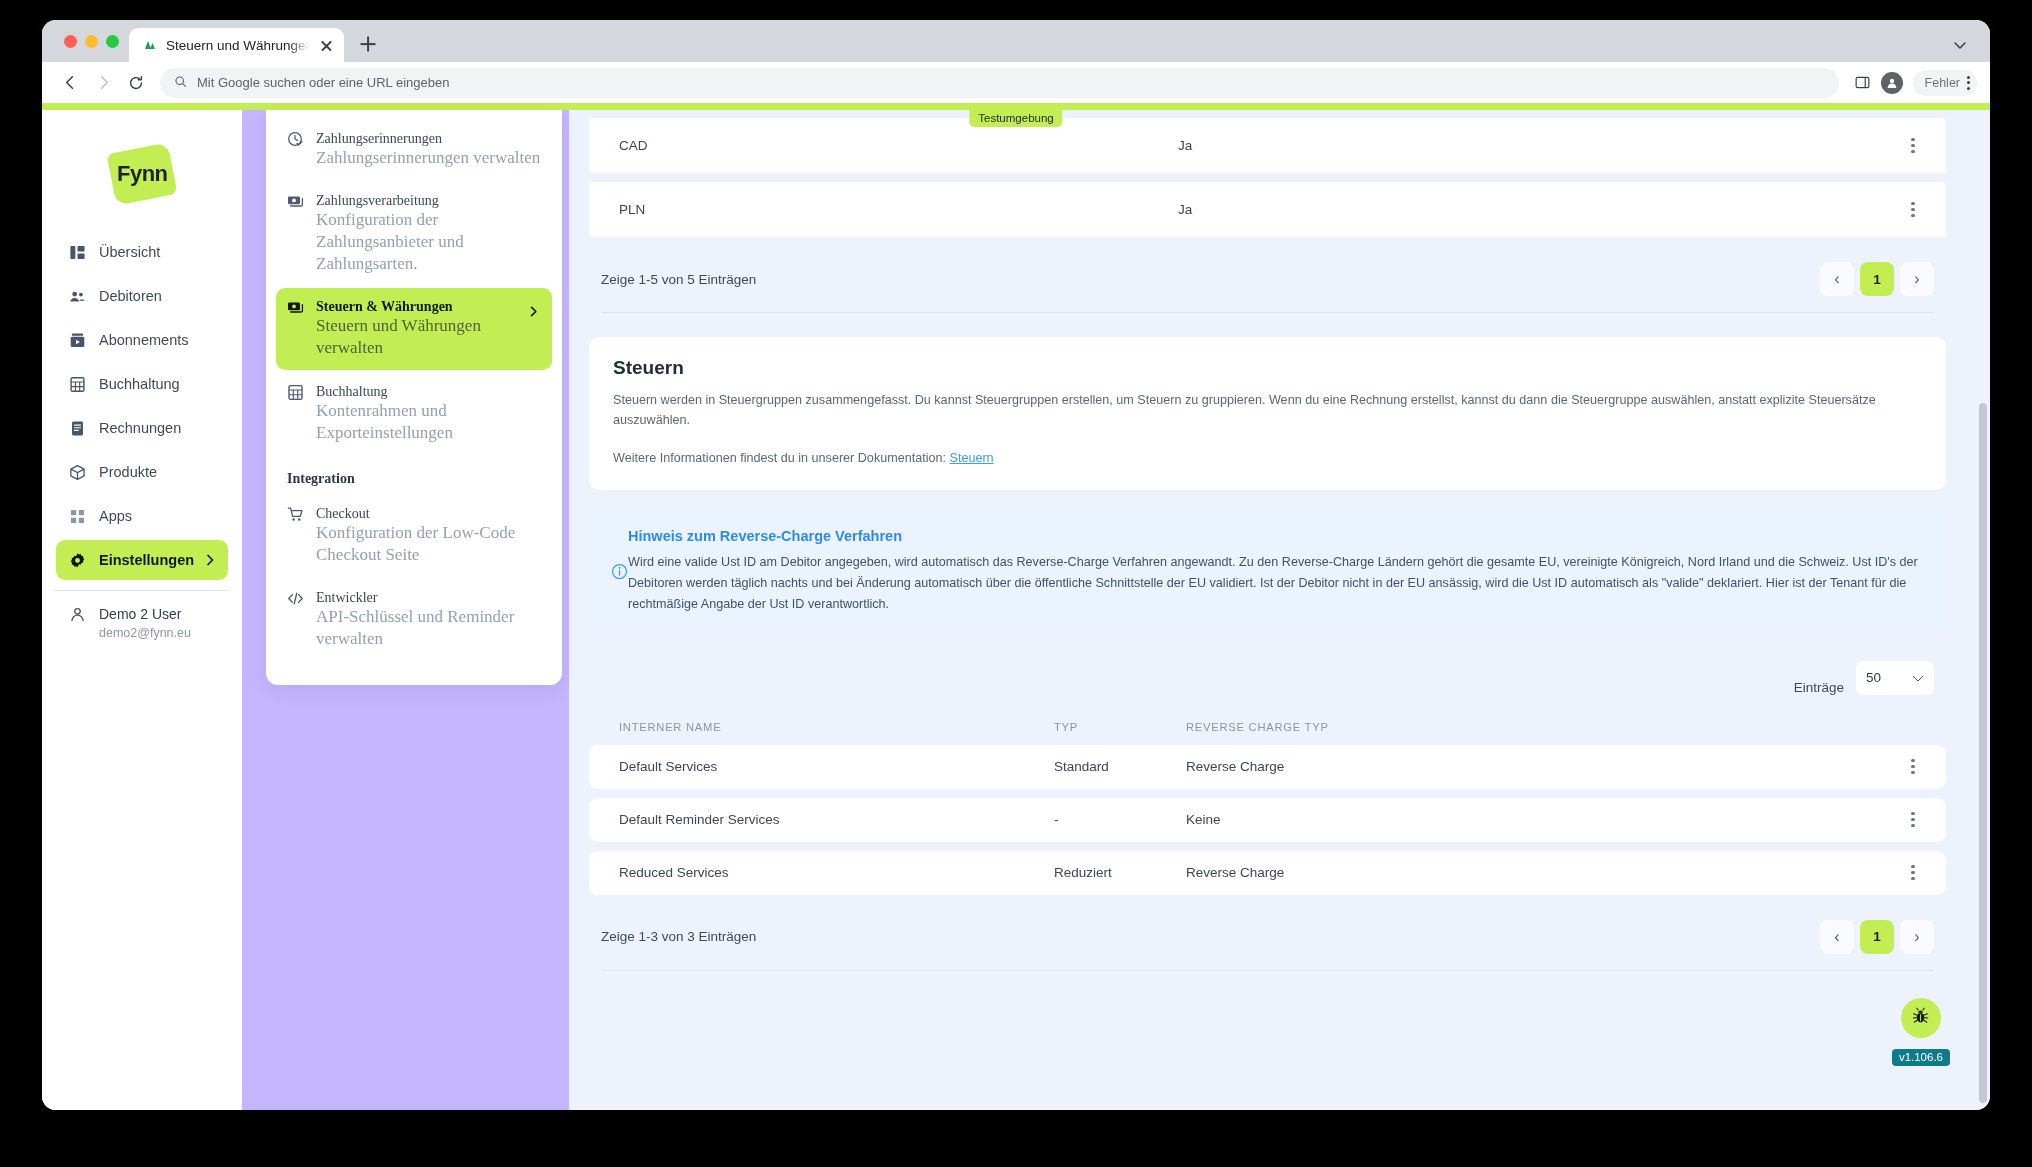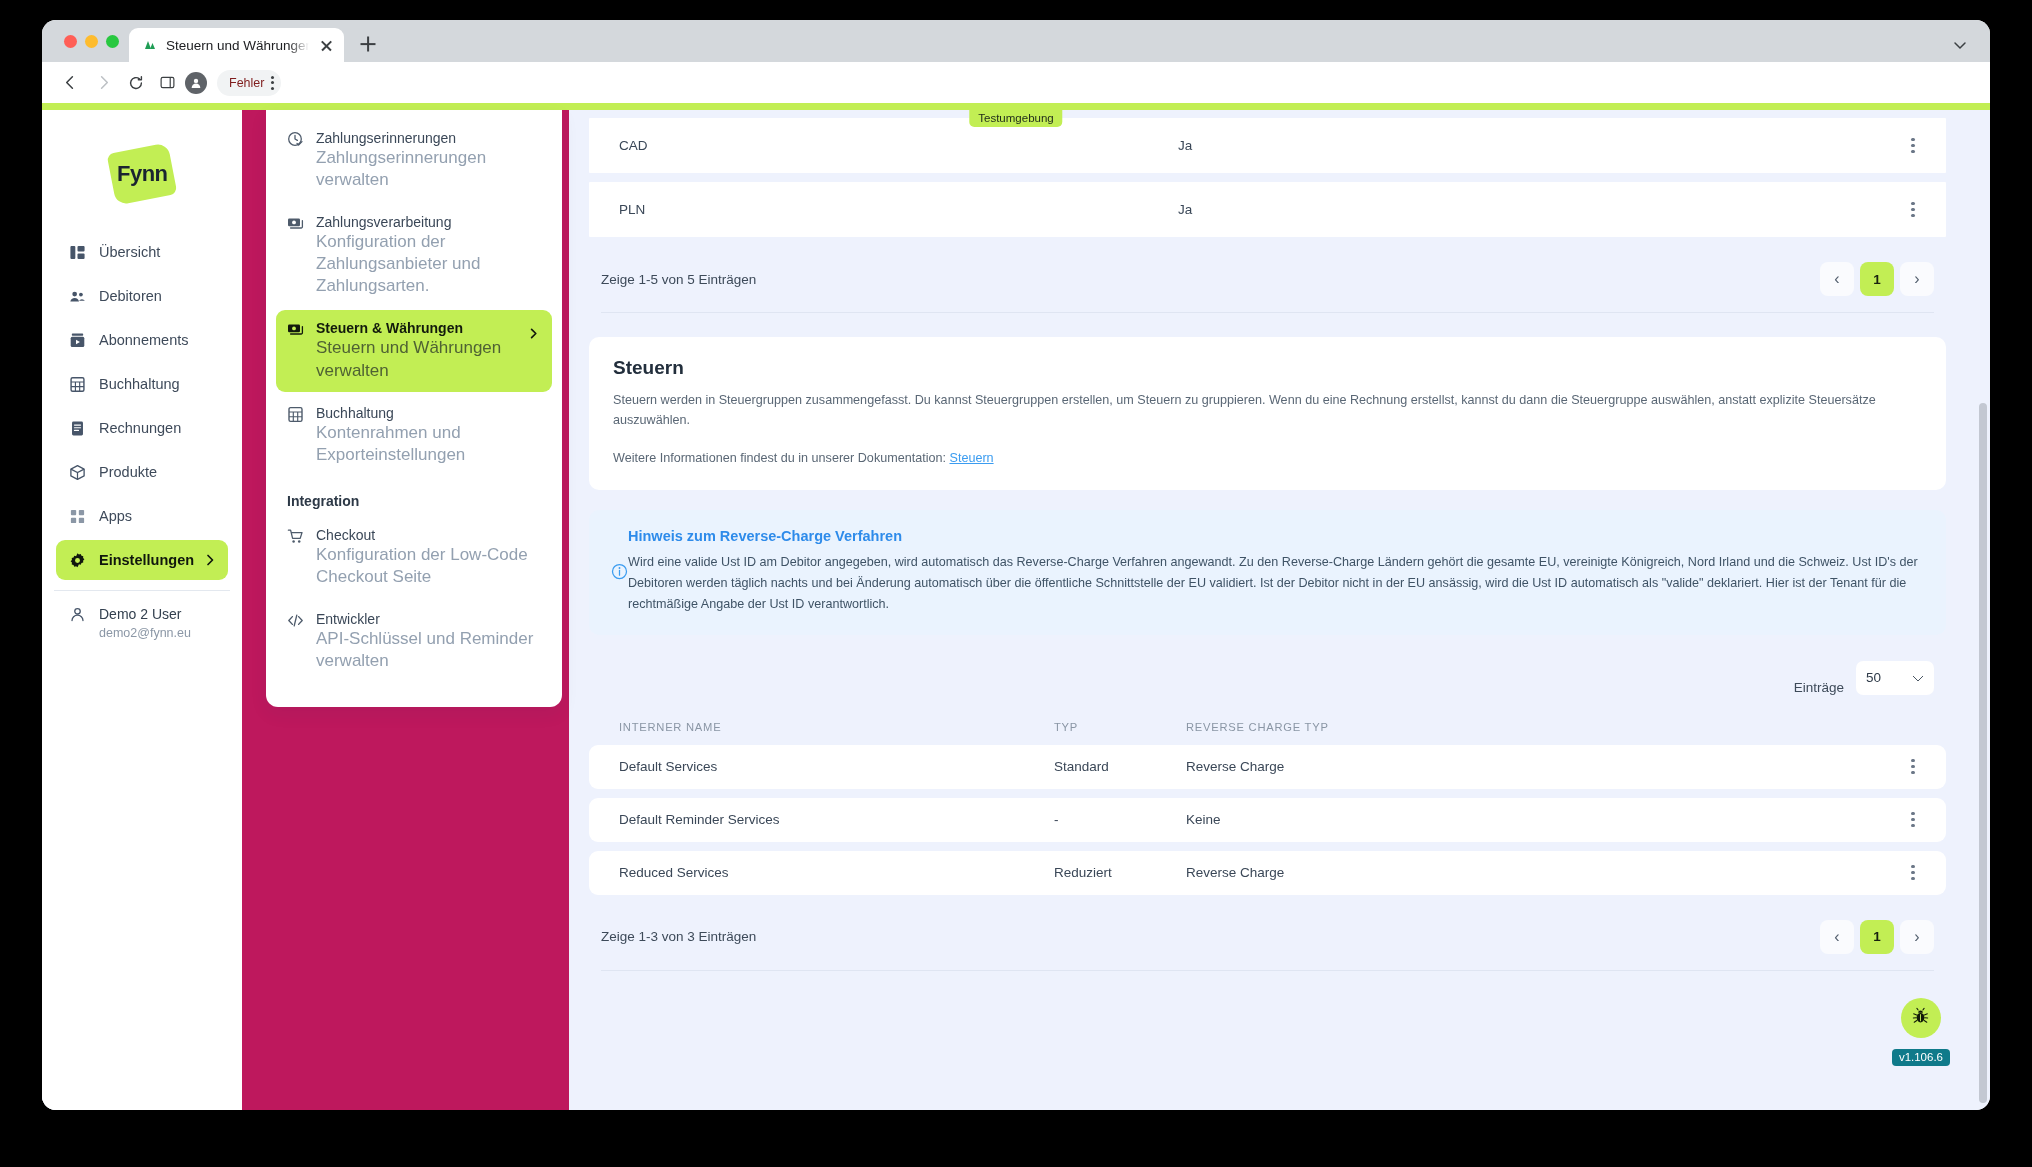--- a/index.html
+++ b/index.html
@@ -384,6 +384,15 @@
         <path d="M16 3 L16 6.4 L12.6 6.4" stroke="#3c4043" stroke-width="1.6" fill="none" stroke-linecap="round" stroke-linejoin="round"></path>
       </svg>
     </span>
+    <div class="omnibox">
+      <span>
+        <svg viewBox="0 0 16 16" width="13" height="13">
+            <circle cx="7" cy="7" r="4.6" stroke="#5f6368" stroke-width="1.4" fill="none"></circle>
+            <path d="M10.4 10.4 L14 14" stroke="#5f6368" stroke-width="1.4" stroke-linecap="round"></path>
+          </svg>
+      </span>
+      <span class="omni-placeholder">Mit Google suchen oder eine URL eingeben</span>
+    </div>
     <span class="tb-icon">
       <svg viewBox="0 0 20 20" width="17" height="17">
           <rect x="2.5" y="4" width="15" height="12" rx="2" stroke="#3c4043" stroke-width="1.4" fill="none"></rect>

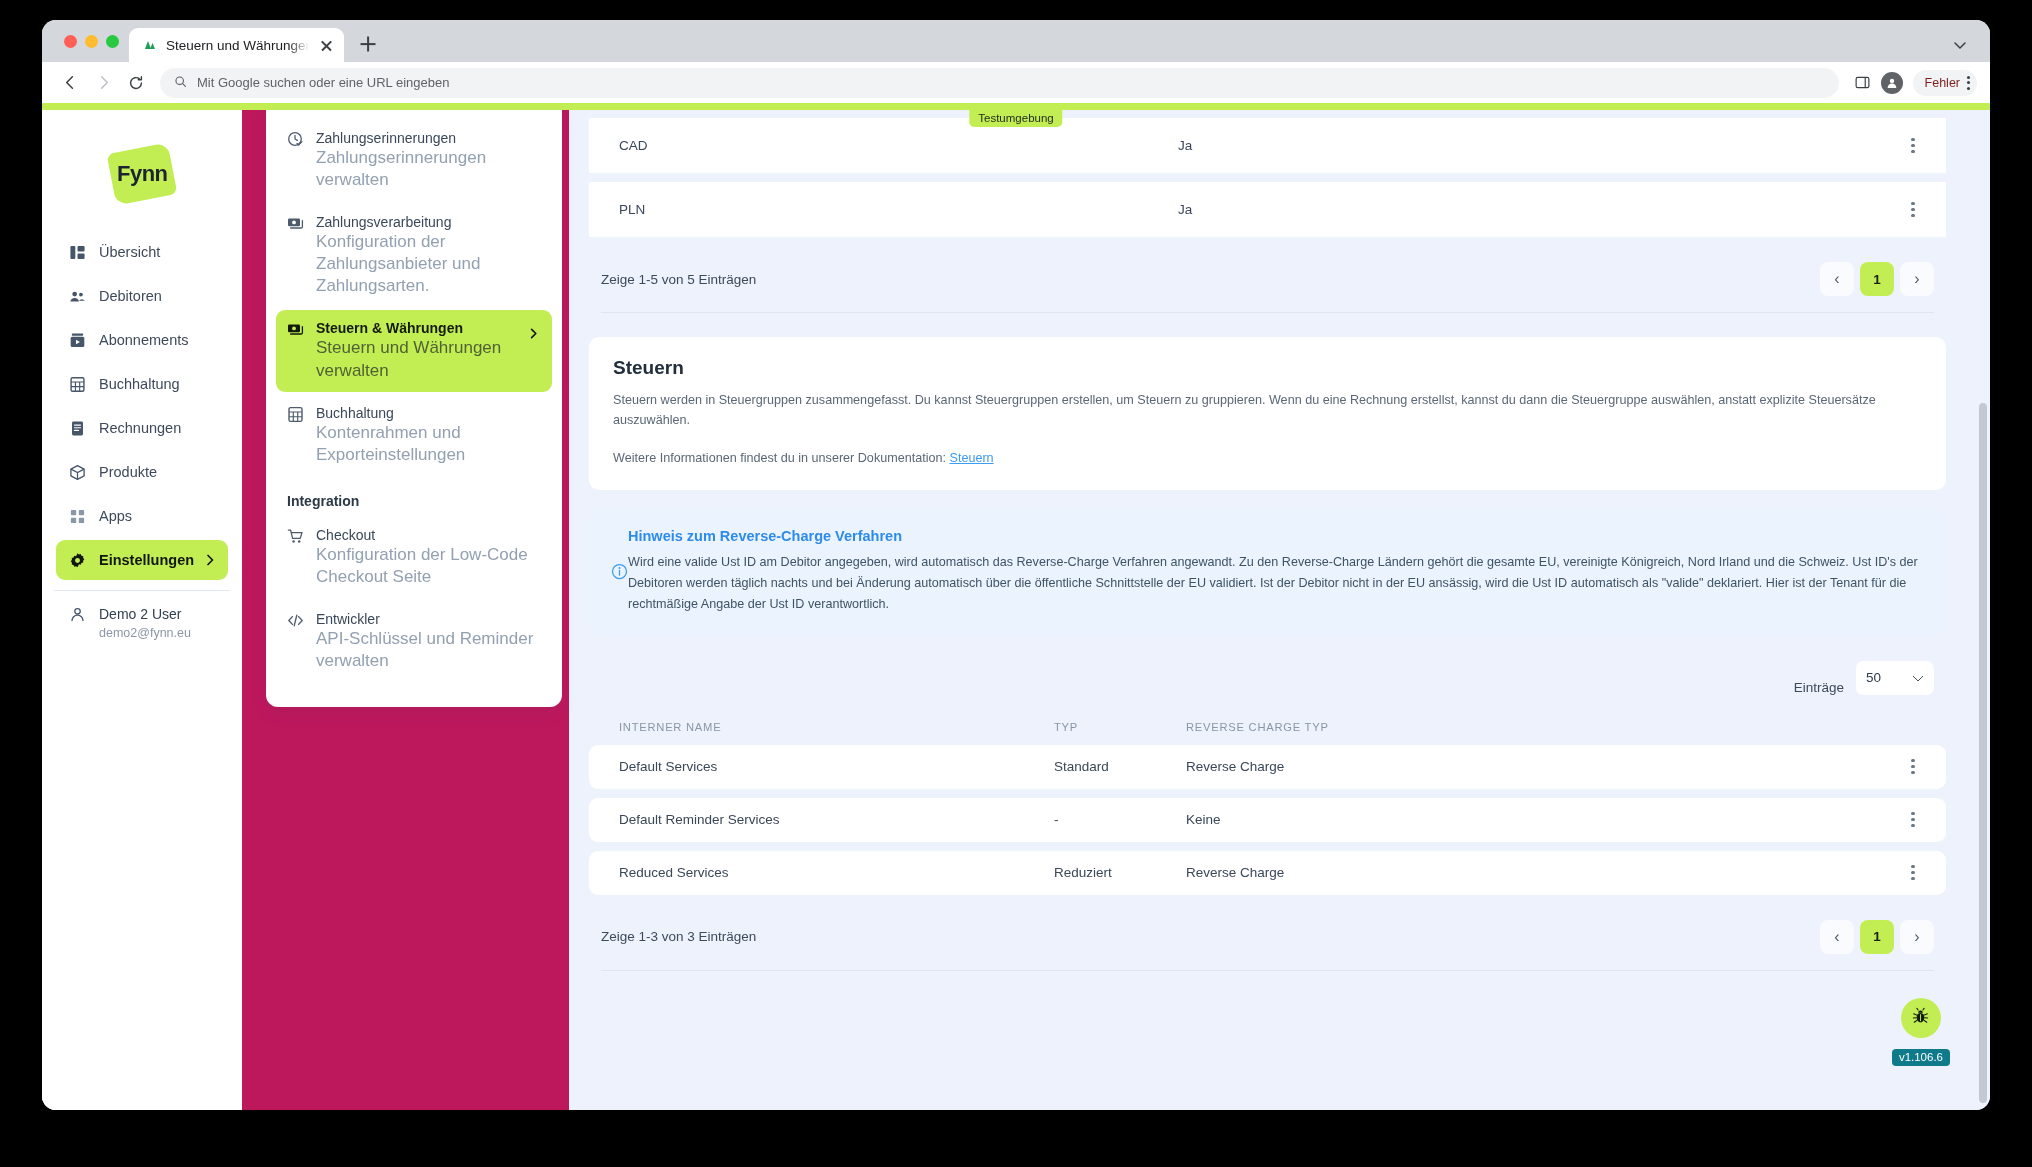--- a/index.html
+++ b/index.html
@@ -107,7 +107,7 @@
     background: #f1f3f4; border-radius: 14px;
     height: 26px; padding: 0 7px 0 12px; margin-left: 5px;
   }
-  .err-chip span { font-size: 12.5px; color: #7f1d1d; }
+  .err-chip span { font-size: 12.5px; color: #737373; }
   .kebab-v { display: flex; flex-direction: column; gap: 2.5px; align-items: center; }
   .kebab-v i { width: 3px; height: 3px; border-radius: 50%; background: #3c4043; display: block; }
 

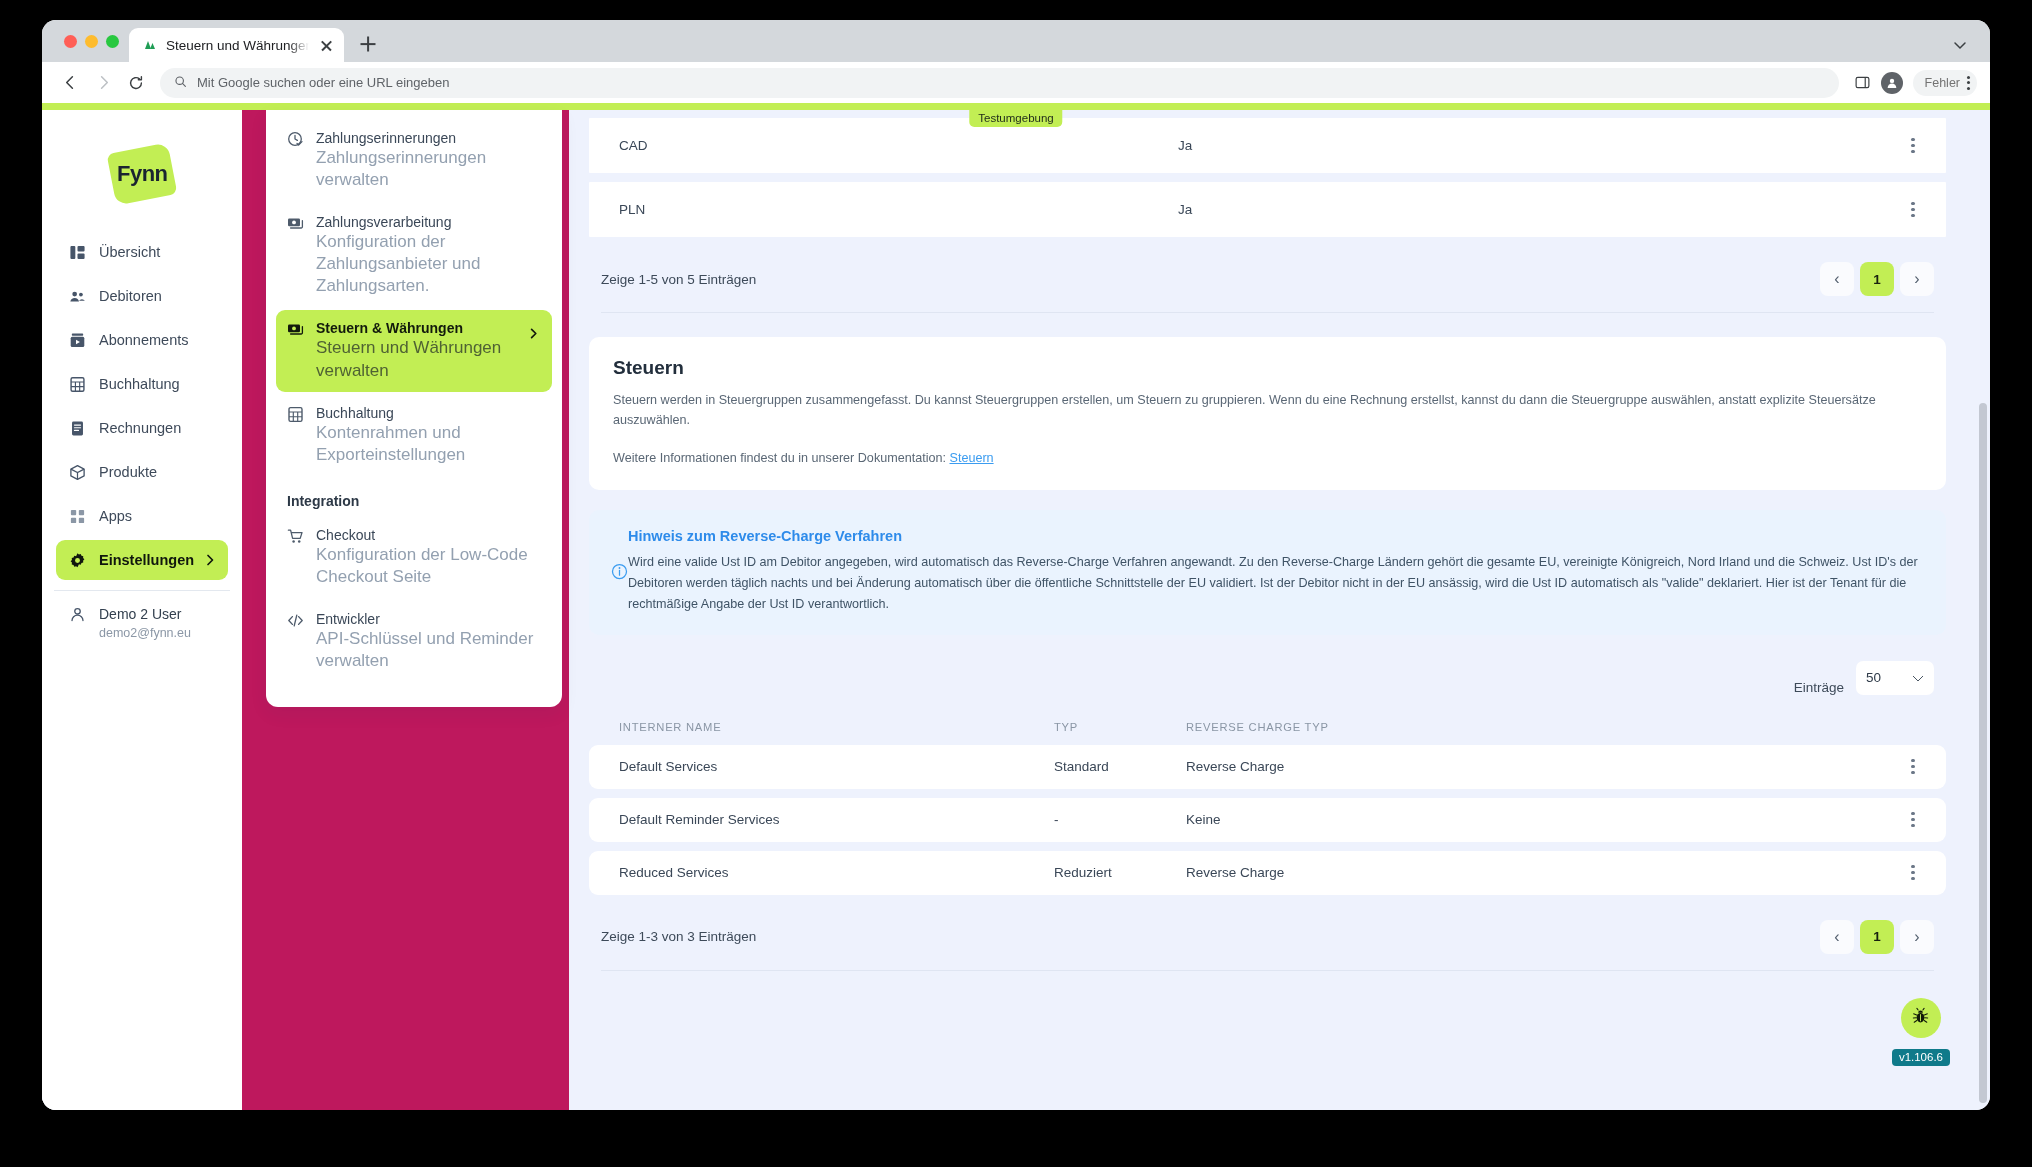--- a/index.html
+++ b/index.html
@@ -179,7 +179,7 @@
   .user-mail { font-size: 12.5px; color: #8b97a6; margin-top: 2px; }
 
   
-  .submenu-col { width: 327px; flex: 0 0 327px; position: relative; background: #be185d; }
+  .submenu-col { width: 327px; flex: 0 0 327px; position: relative; background: #c4b5fd; font-family: Liberation Serif, serif; }
   .submenu {
     position: absolute;
     left: 24px; top: 0;

